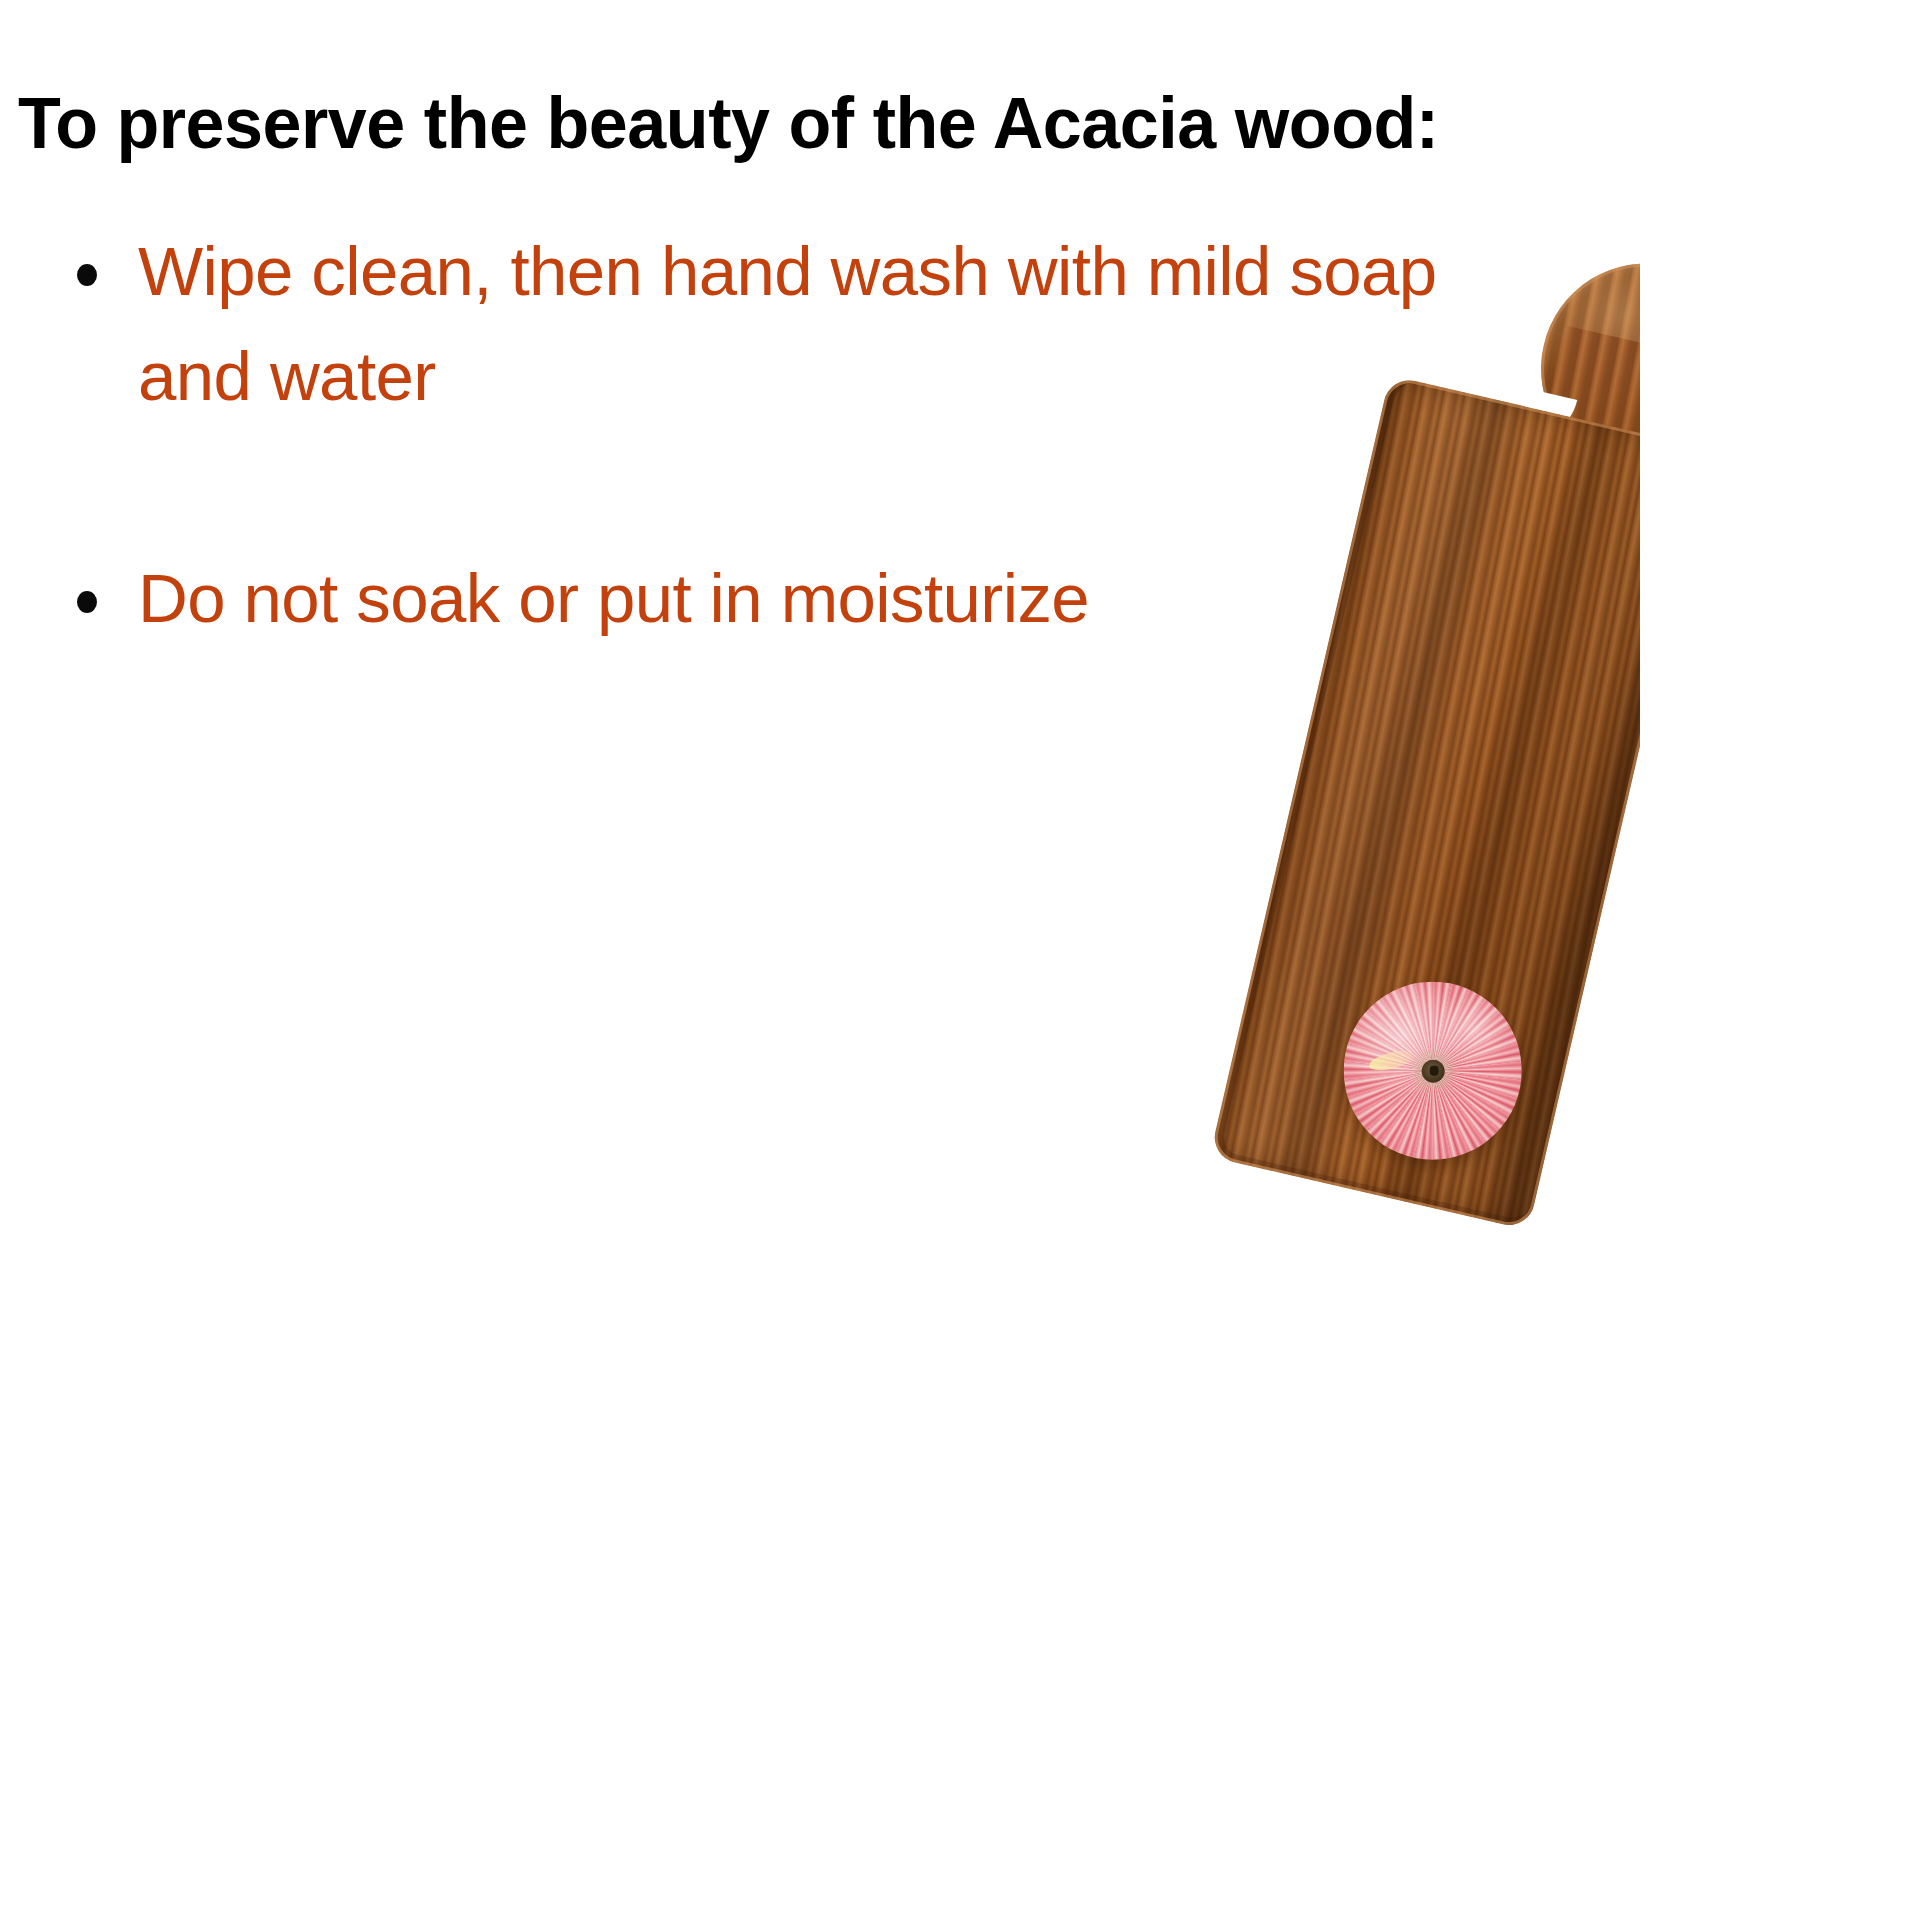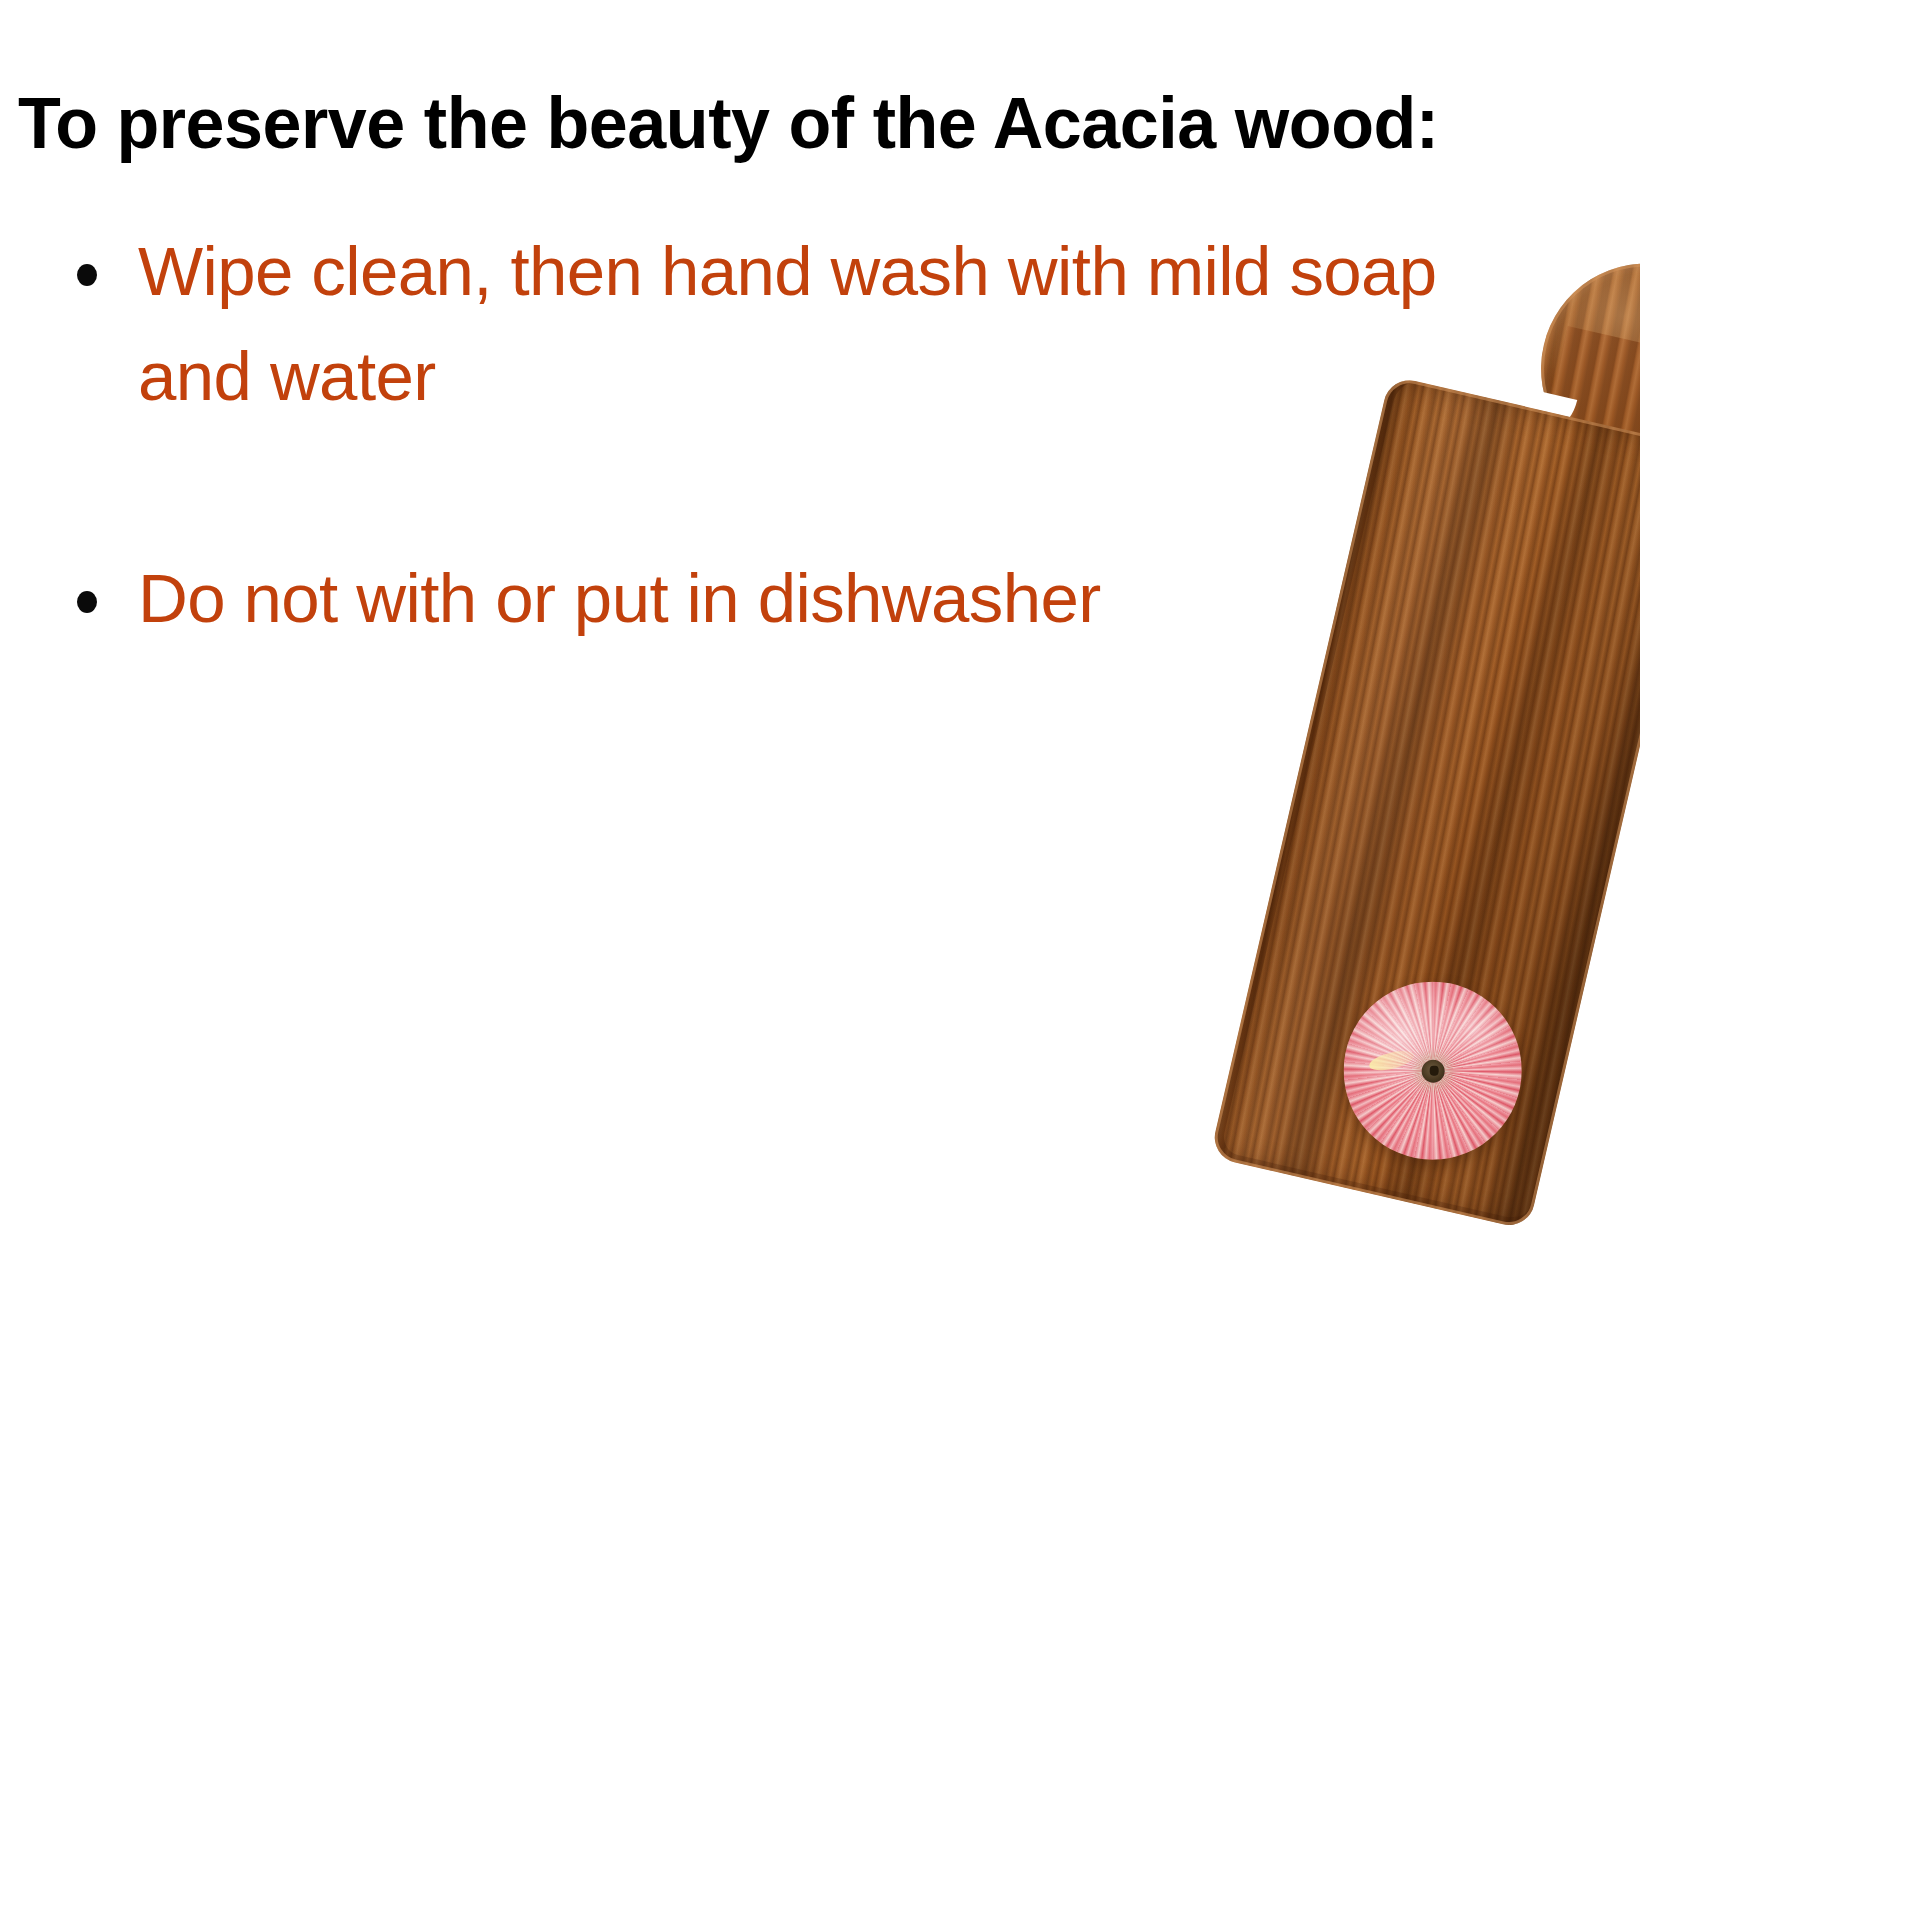--- a/index.html
+++ b/index.html
@@ -295,7 +295,7 @@
 
     <li class="bullet-item">
       <span class="bullet-dot"></span>
-      <span class="bullet-text">Do not with or put in dishwasher</span>
+      <span class="bullet-text">Do not soak or put in moisturize</span>
     </li>
 
 

